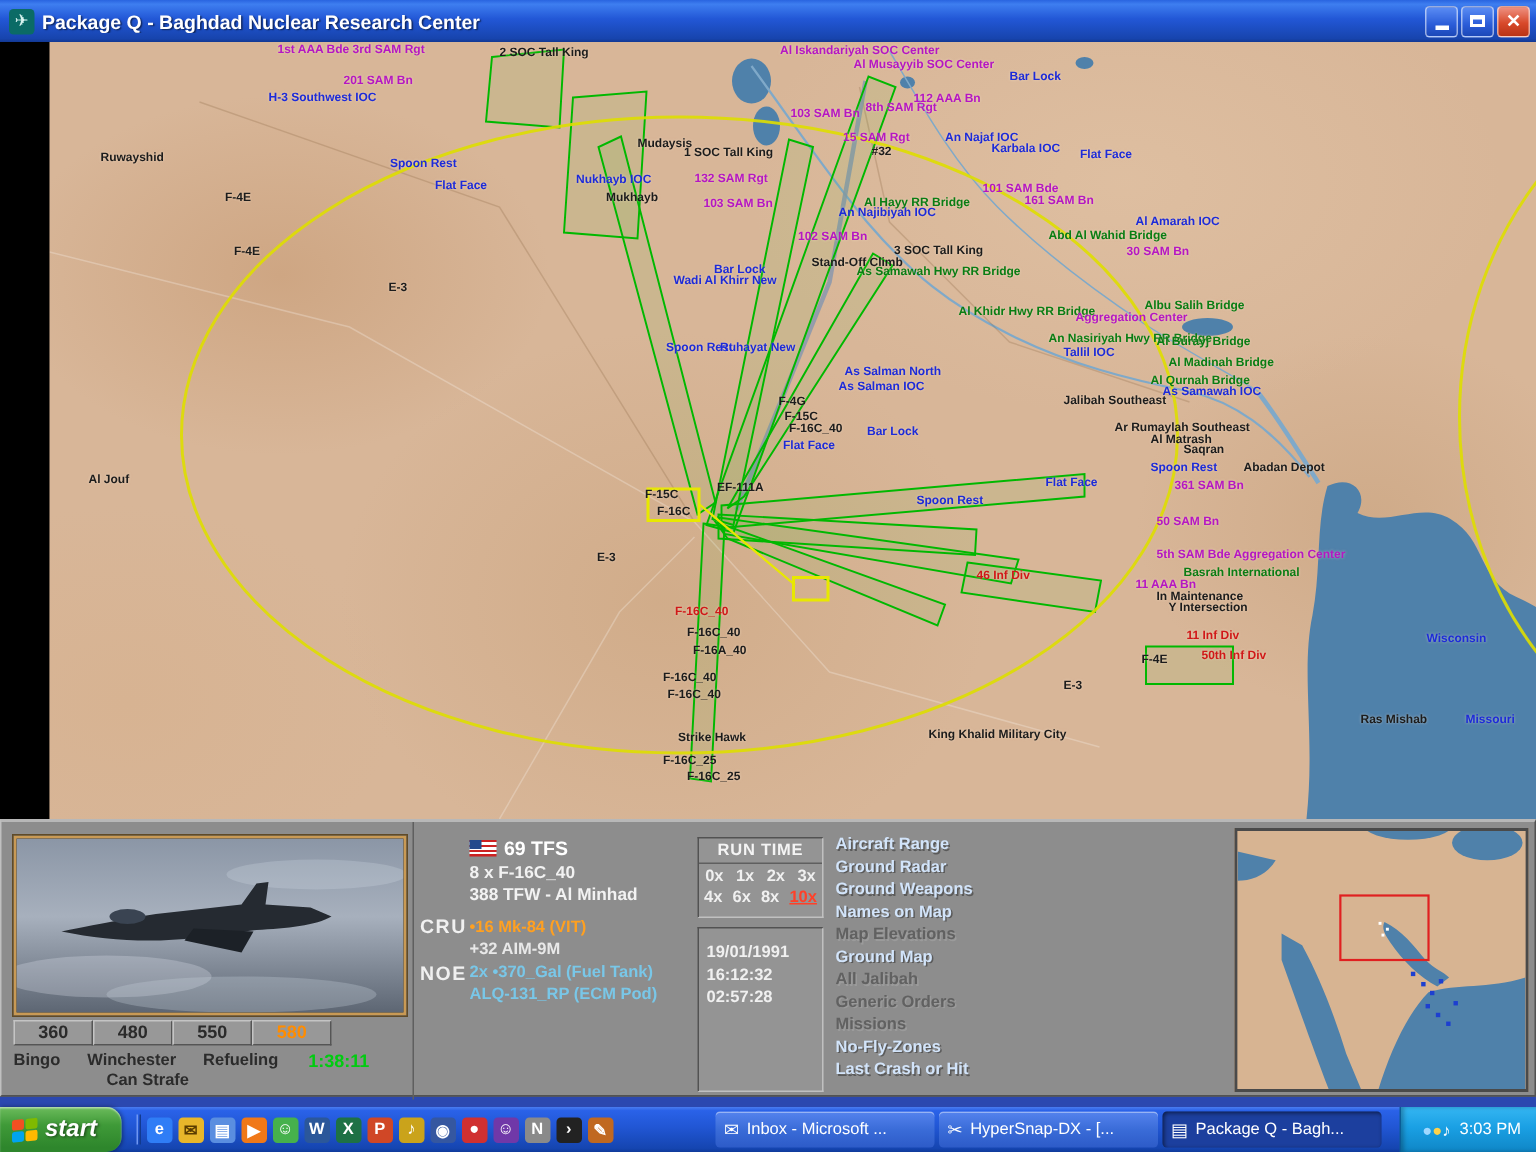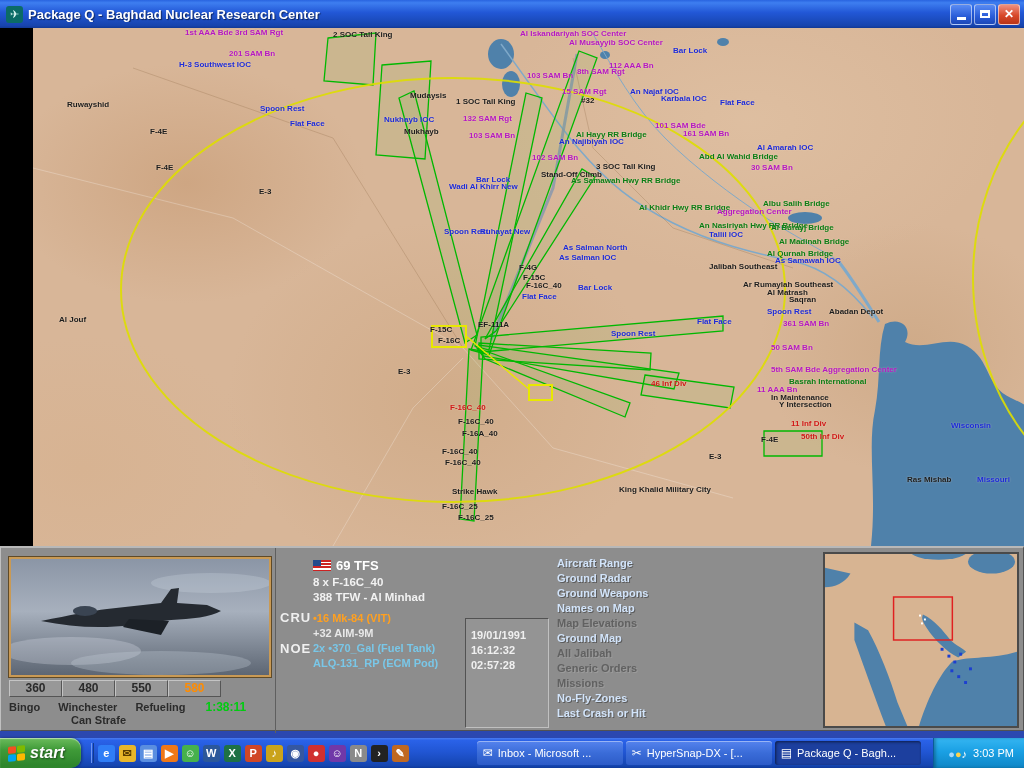--- a/index.html
+++ b/index.html
@@ -224,7 +224,7 @@
         <span class="mlabel" style="color: rgb(28, 28, 28); left: 34px; top: 73px;">Ruwayshid</span>
         <span class="mlabel" style="color: rgb(29, 43, 216); left: 227px; top: 77px;">Spoon Rest</span>
         <span class="mlabel" style="color: rgb(29, 43, 216); left: 257px; top: 92px;">Flat Face</span>
-        <span class="mlabel" style="color: rgb(28, 28, 28); left: 377px; top: 64px;">Mudaysis</span>
+        <span class="mlabel" style="color: rgb(28, 28, 28); left: 392px; top: 64px;">Mudaysis</span>
         <span class="mlabel" style="color: rgb(29, 43, 216); left: 351px; top: 88px;">Nukhayb IOC</span>
         <span class="mlabel" style="color: rgb(28, 28, 28); left: 371px; top: 100px;">Mukhayb</span>
         <span class="mlabel" style="color: rgb(28, 28, 28); left: 117px; top: 100px;">F-4E</span>

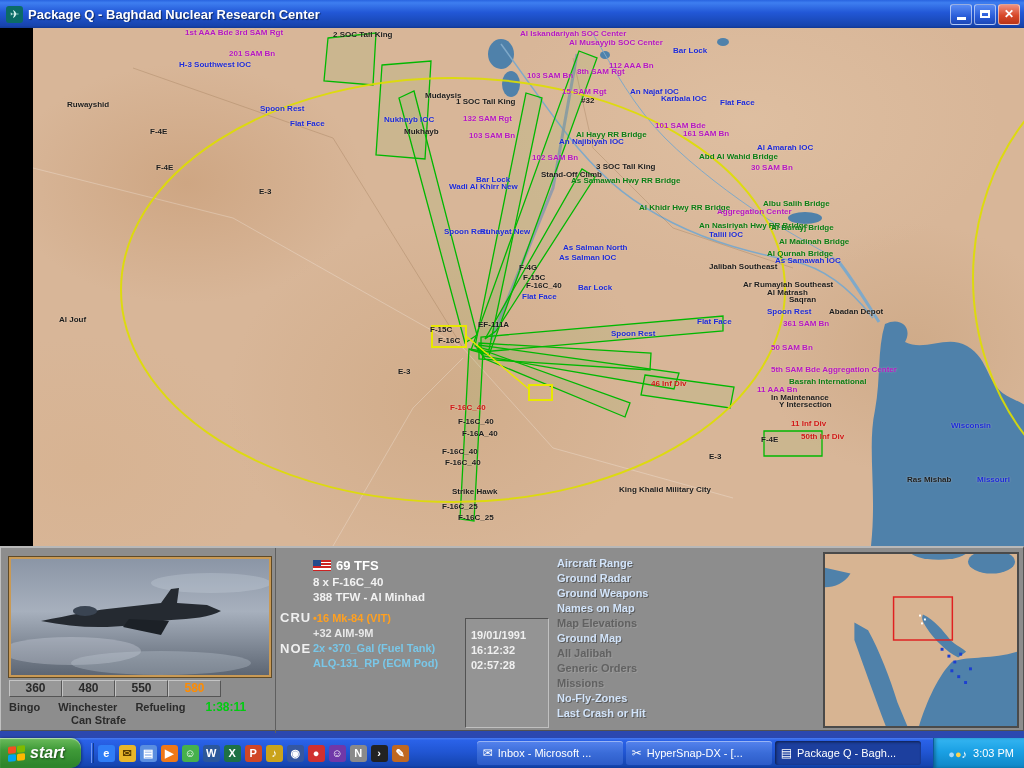--- a/index.html
+++ b/index.html
@@ -353,6 +353,21 @@
         </div>
     </div>
 
+    <div id="runtime-box" class="inset">
+      <div id="rt-title">RUN TIME</div>
+      <div class="rt-row" id="rt-row1">
+          <span class="spd">0x</span>
+          <span class="spd">1x</span>
+          <span class="spd">2x</span>
+          <span class="spd">3x</span>
+        </div>
+      <div class="rt-row" id="rt-row2">
+          <span class="spd">4x</span>
+          <span class="spd">6x</span>
+          <span class="spd">8x</span>
+          <span class="spd hot">10x</span>
+        </div>
+    </div>
 
     <div id="controls-box" class="inset">
       <div class="dt" id="ctl-date">19/01/1991</div>

